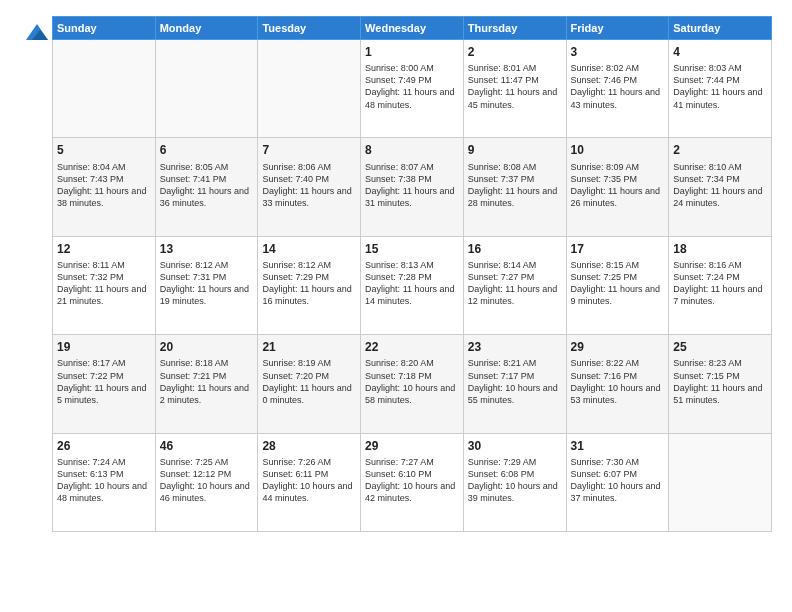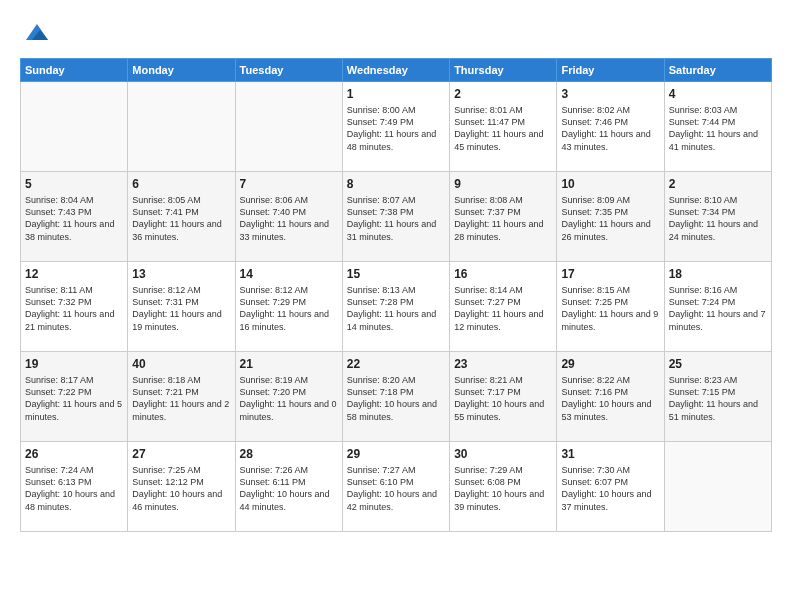--- a/index.html
+++ b/index.html
@@ -15,7 +15,7 @@
       height: 544px;
       padding: 16px 20px 12px 20px;
       display: flex;
-      flex-direction: column;
+      flex-direction: row;
     }
     .header {
       display: flex;

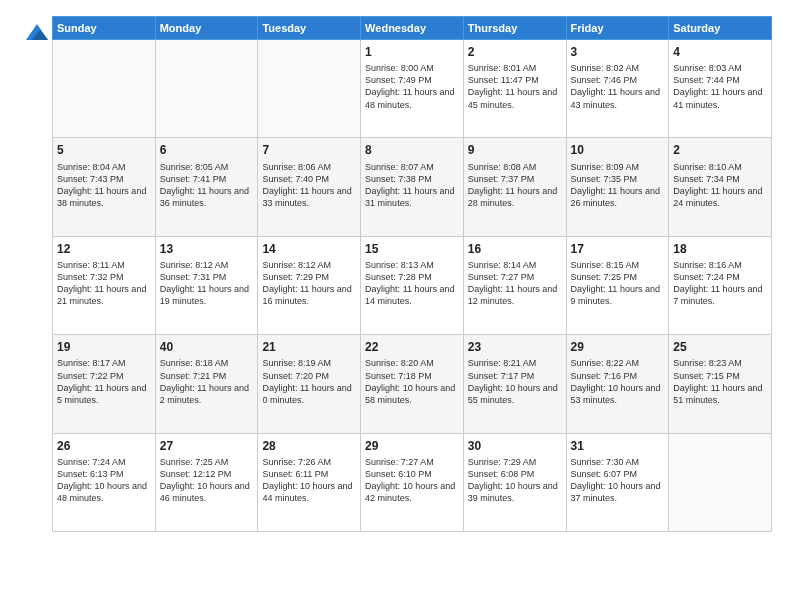--- a/index.html
+++ b/index.html
@@ -165,7 +165,7 @@
         </tr>
         <tr class="row-alt">
           <td><span class="day-num">19</span><span>Sunrise: 8:17 AM</span><br><span>Sunset: 7:22 PM</span><br><span>Daylight: 11 hours and 5 minutes.</span></td>
-          <td><span class="day-num">40</span><span>Sunrise: 8:18 AM</span><br><span>Sunset: 7:21 PM</span><br><span>Daylight: 11 hours and 2 minutes.</span></td>
+          <td><span class="day-num">20</span><span>Sunrise: 8:18 AM</span><br><span>Sunset: 7:21 PM</span><br><span>Daylight: 11 hours and 2 minutes.</span></td>
           <td><span class="day-num">21</span><span>Sunrise: 8:19 AM</span><br><span>Sunset: 7:20 PM</span><br><span>Daylight: 11 hours and 0 minutes.</span></td>
           <td><span class="day-num">22</span><span>Sunrise: 8:20 AM</span><br><span>Sunset: 7:18 PM</span><br><span>Daylight: 10 hours and 58 minutes.</span></td>
           <td><span class="day-num">23</span><span>Sunrise: 8:21 AM</span><br><span>Sunset: 7:17 PM</span><br><span>Daylight: 10 hours and 55 minutes.</span></td>

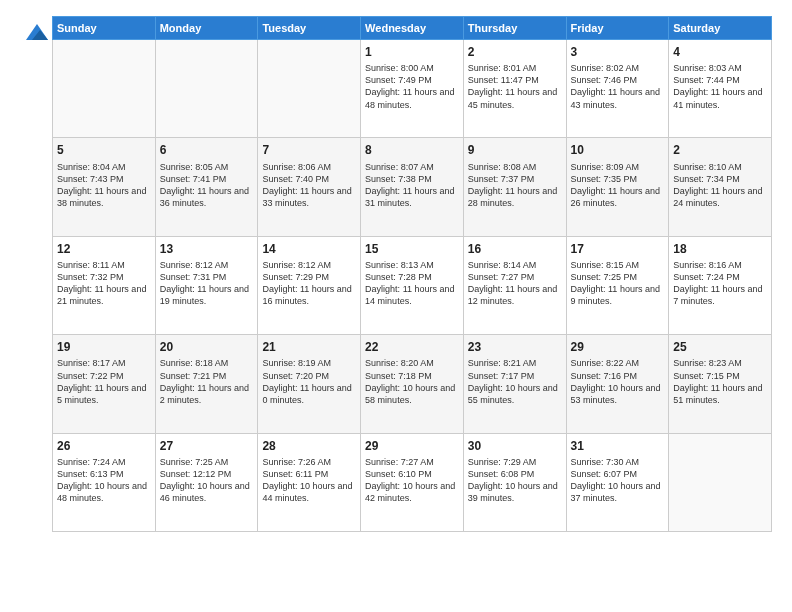--- a/index.html
+++ b/index.html
@@ -174,7 +174,7 @@
         </tr>
         <tr>
           <td><span class="day-num">26</span><span>Sunrise: 7:24 AM</span><br><span>Sunset: 6:13 PM</span><br><span>Daylight: 10 hours and 48 minutes.</span></td>
-          <td><span class="day-num">27</span><span>Sunrise: 7:25 AM</span><br><span>Sunset: 12:12 PM</span><br><span>Daylight: 10 hours and 46 minutes.</span></td>
+          <td><span class="day-num">46</span><span>Sunrise: 7:25 AM</span><br><span>Sunset: 12:12 PM</span><br><span>Daylight: 10 hours and 46 minutes.</span></td>
           <td><span class="day-num">28</span><span>Sunrise: 7:26 AM</span><br><span>Sunset: 6:11 PM</span><br><span>Daylight: 10 hours and 44 minutes.</span></td>
           <td><span class="day-num">29</span><span>Sunrise: 7:27 AM</span><br><span>Sunset: 6:10 PM</span><br><span>Daylight: 10 hours and 42 minutes.</span></td>
           <td><span class="day-num">30</span><span>Sunrise: 7:29 AM</span><br><span>Sunset: 6:08 PM</span><br><span>Daylight: 10 hours and 39 minutes.</span></td>

